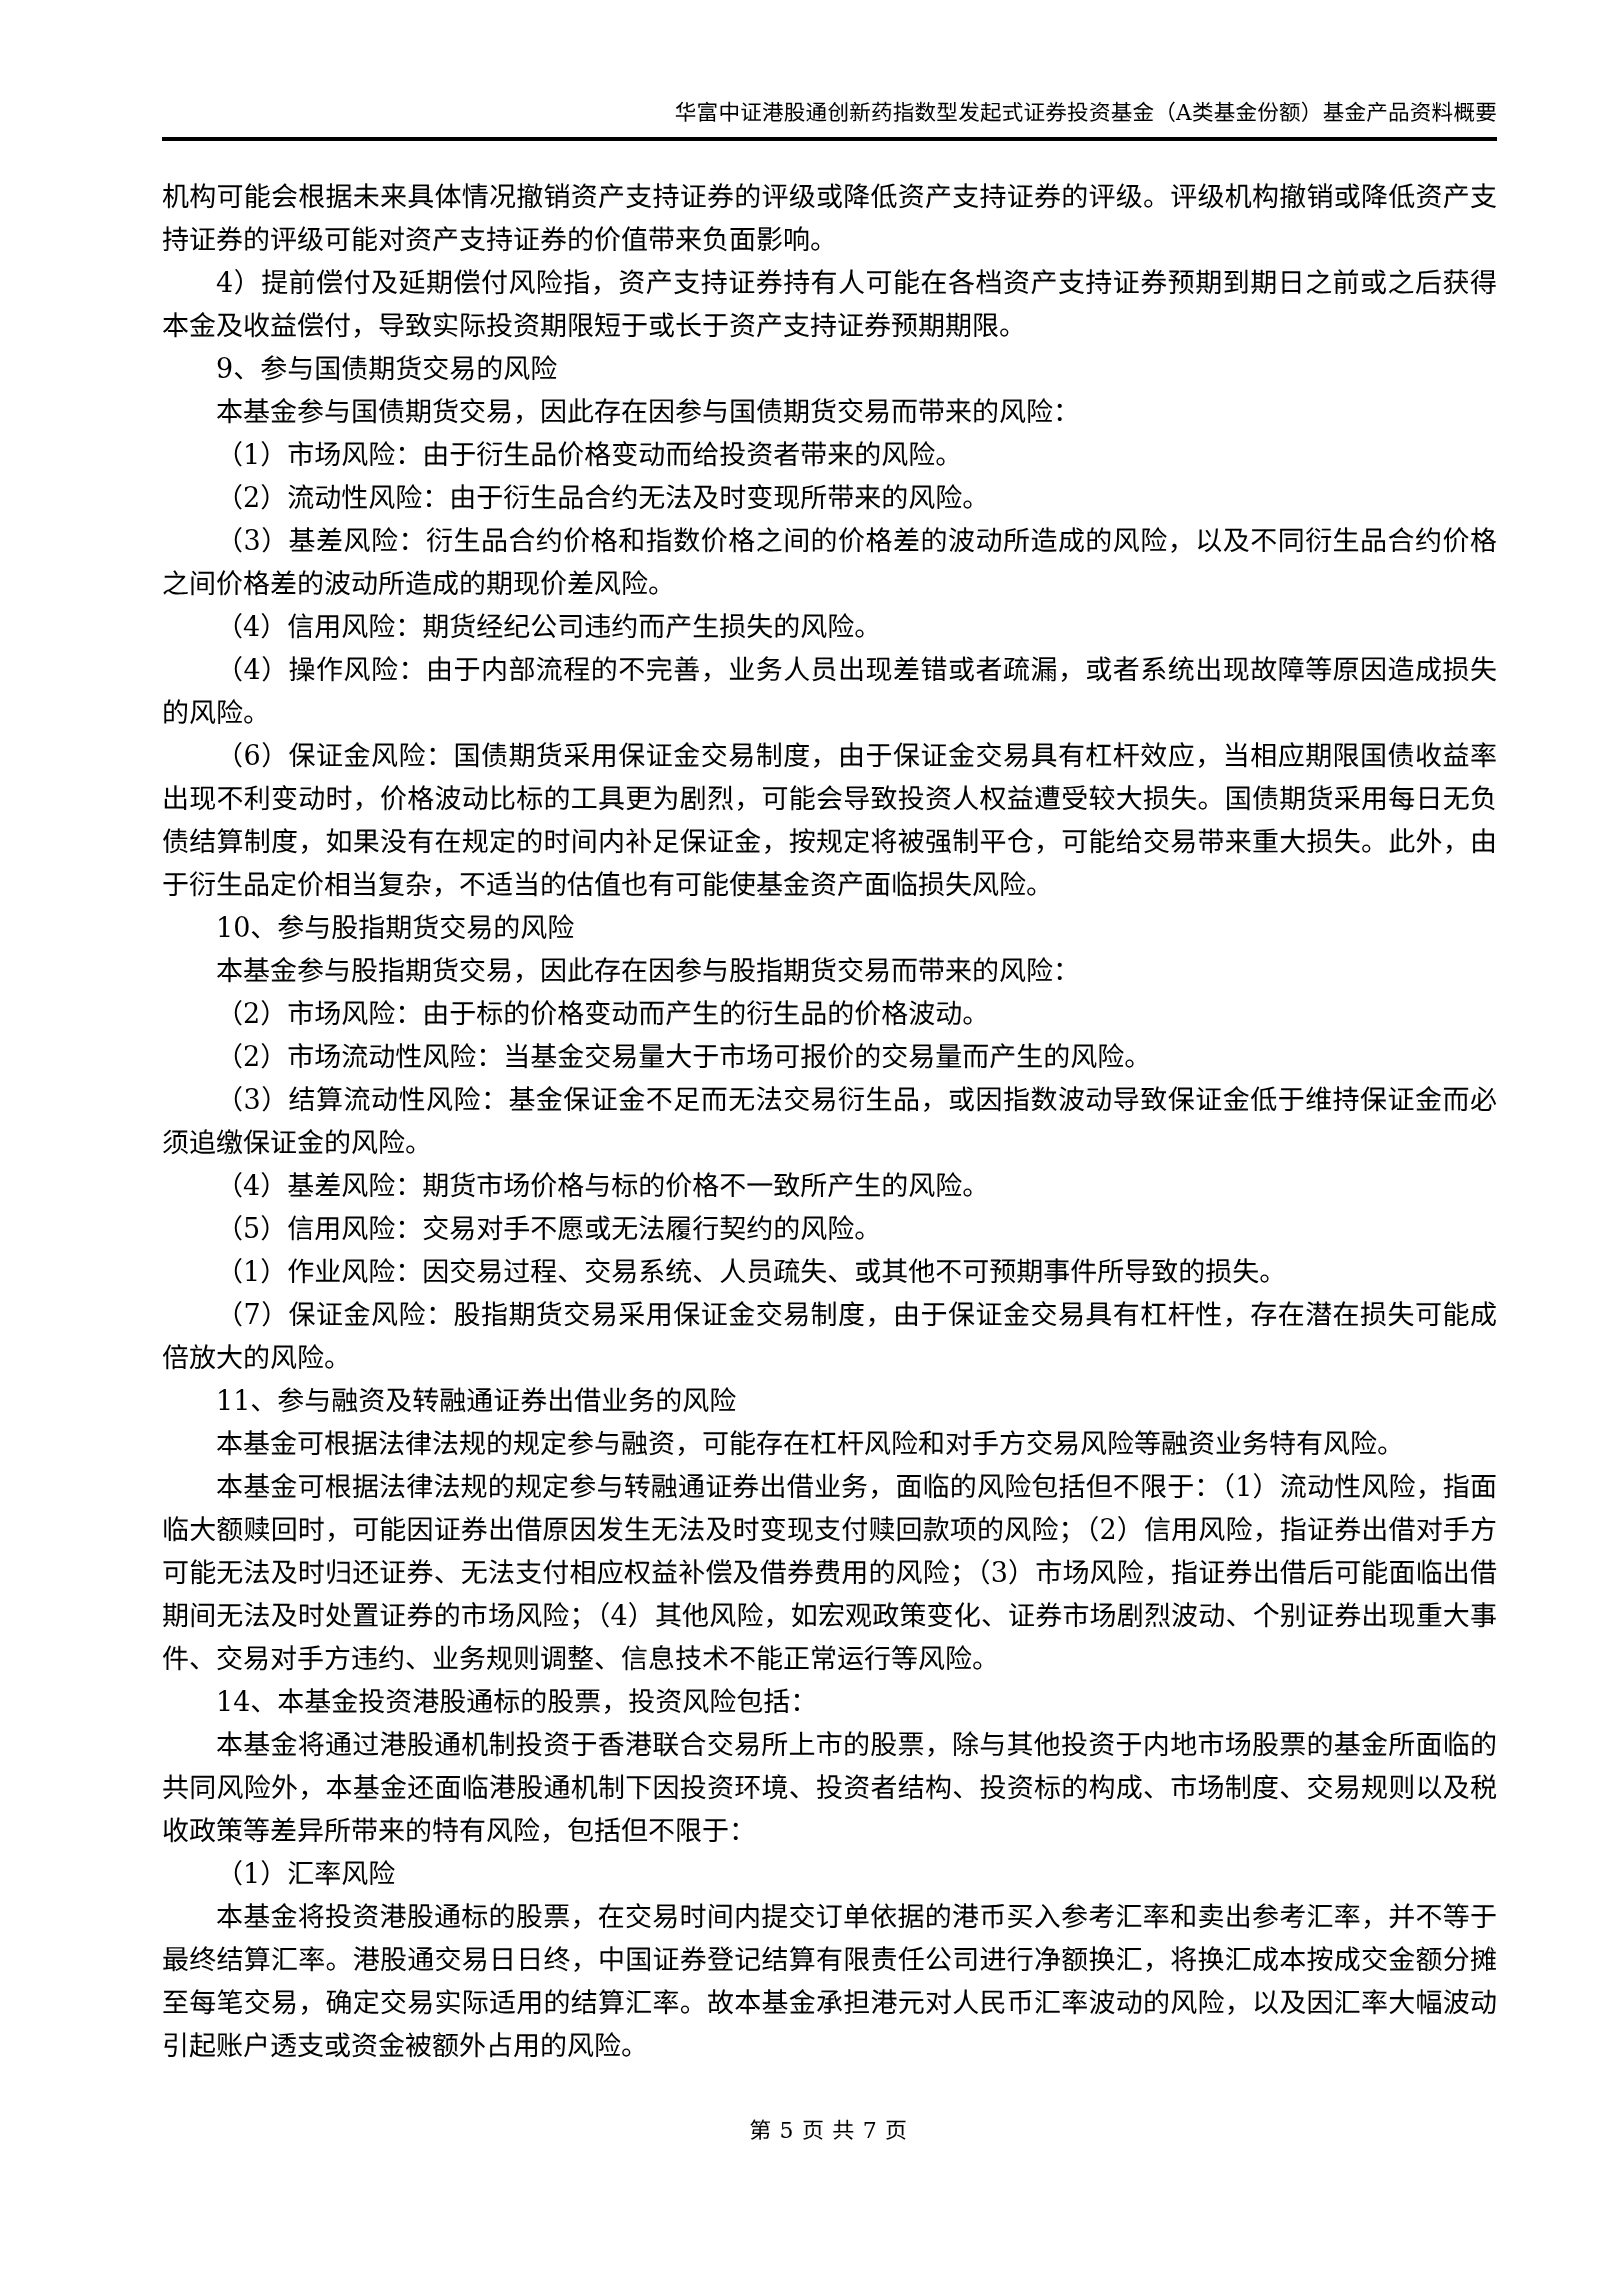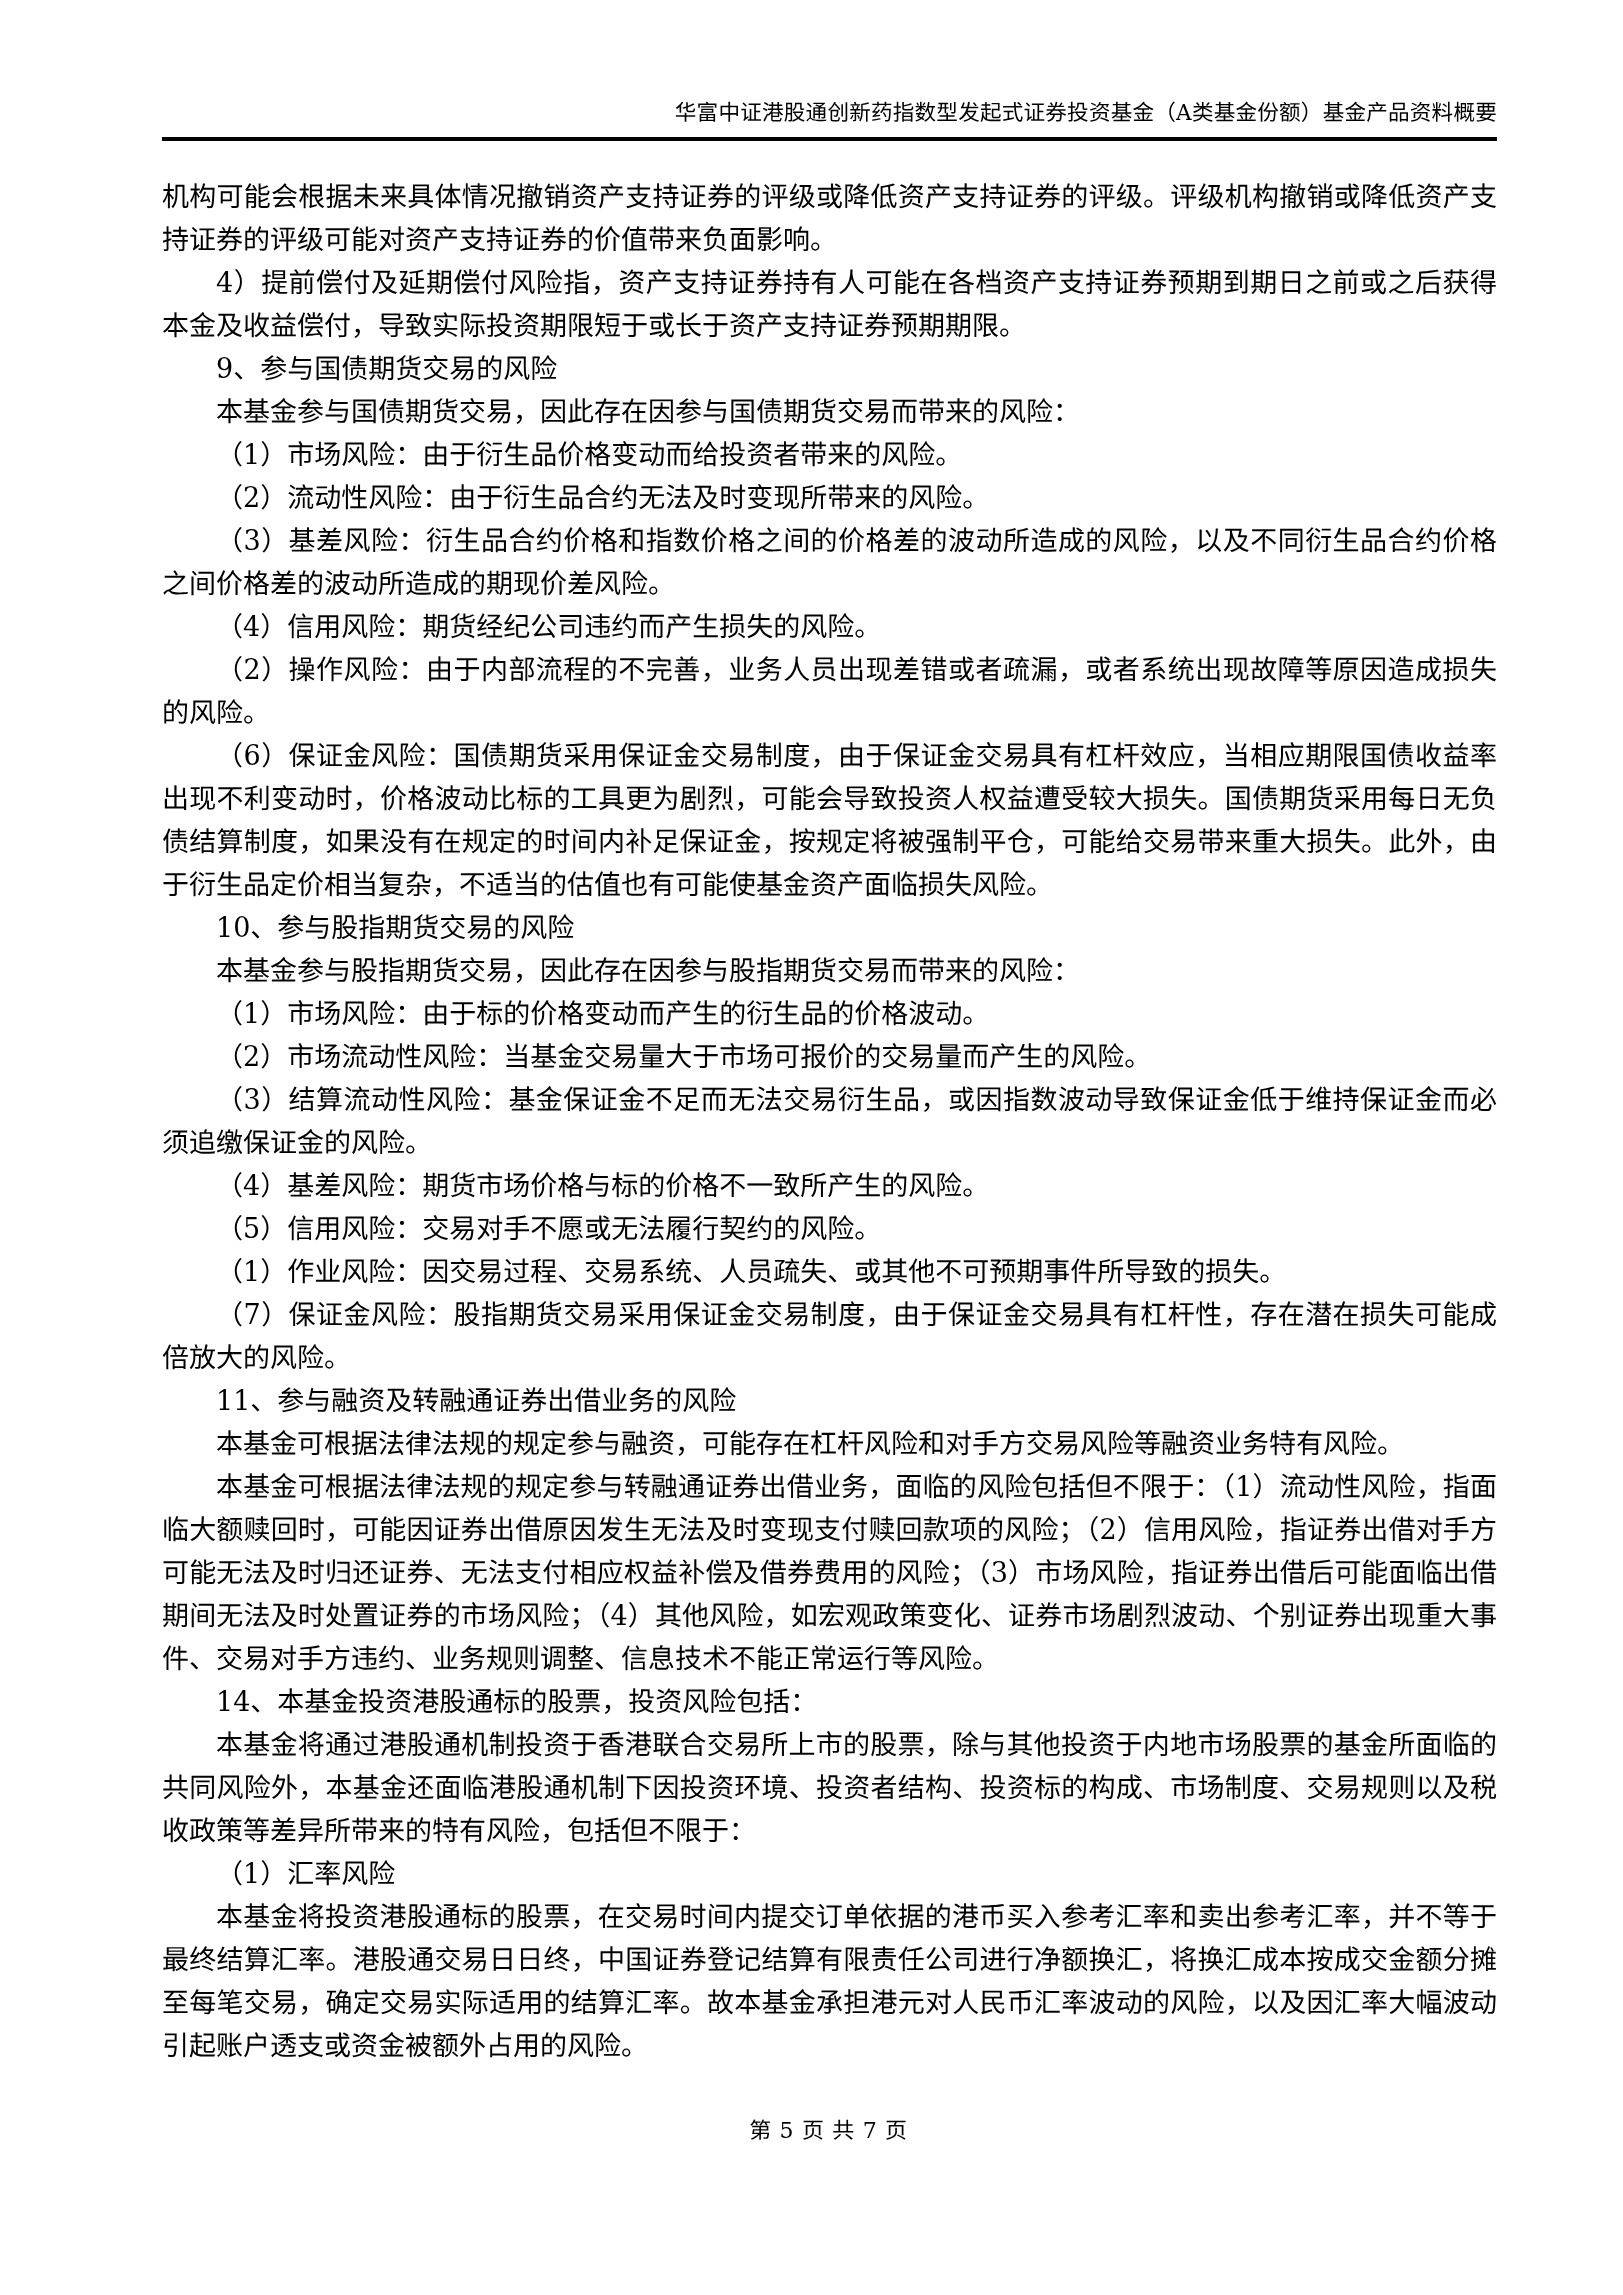--- a/index.html
+++ b/index.html
@@ -110,7 +110,7 @@
       <p class="para indent">（2）流动性风险：由于衍生品合约无法及时变现所带来的风险。</p>
       <p class="para indent">（3）基差风险：衍生品合约价格和指数价格之间的价格差的波动所造成的风险，以及不同衍生品合约价格之间价格差的波动所造成的期现价差风险。</p>
       <p class="para indent">（4）信用风险：期货经纪公司违约而产生损失的风险。</p>
-      <p class="para indent">（2）操作风险：由于内部流程的不完善，业务人员出现差错或者疏漏，或者系统出现故障等原因造成损失的风险。</p>
+      <p class="para indent">（4）操作风险：由于内部流程的不完善，业务人员出现差错或者疏漏，或者系统出现故障等原因造成损失的风险。</p>
       <p class="para indent">（6）保证金风险：国债期货采用保证金交易制度，由于保证金交易具有杠杆效应，当相应期限国债收益率出现不利变动时，价格波动比标的工具更为剧烈，可能会导致投资人权益遭受较大损失。国债期货采用每日无负债结算制度，如果没有在规定的时间内补足保证金，按规定将被强制平仓，可能给交易带来重大损失。此外，由于衍生品定价相当复杂，不适当的估值也有可能使基金资产面临损失风险。</p>
       <p class="para indent">10、参与股指期货交易的风险</p>
       <p class="para indent">本基金参与股指期货交易，因此存在因参与股指期货交易而带来的风险：</p>

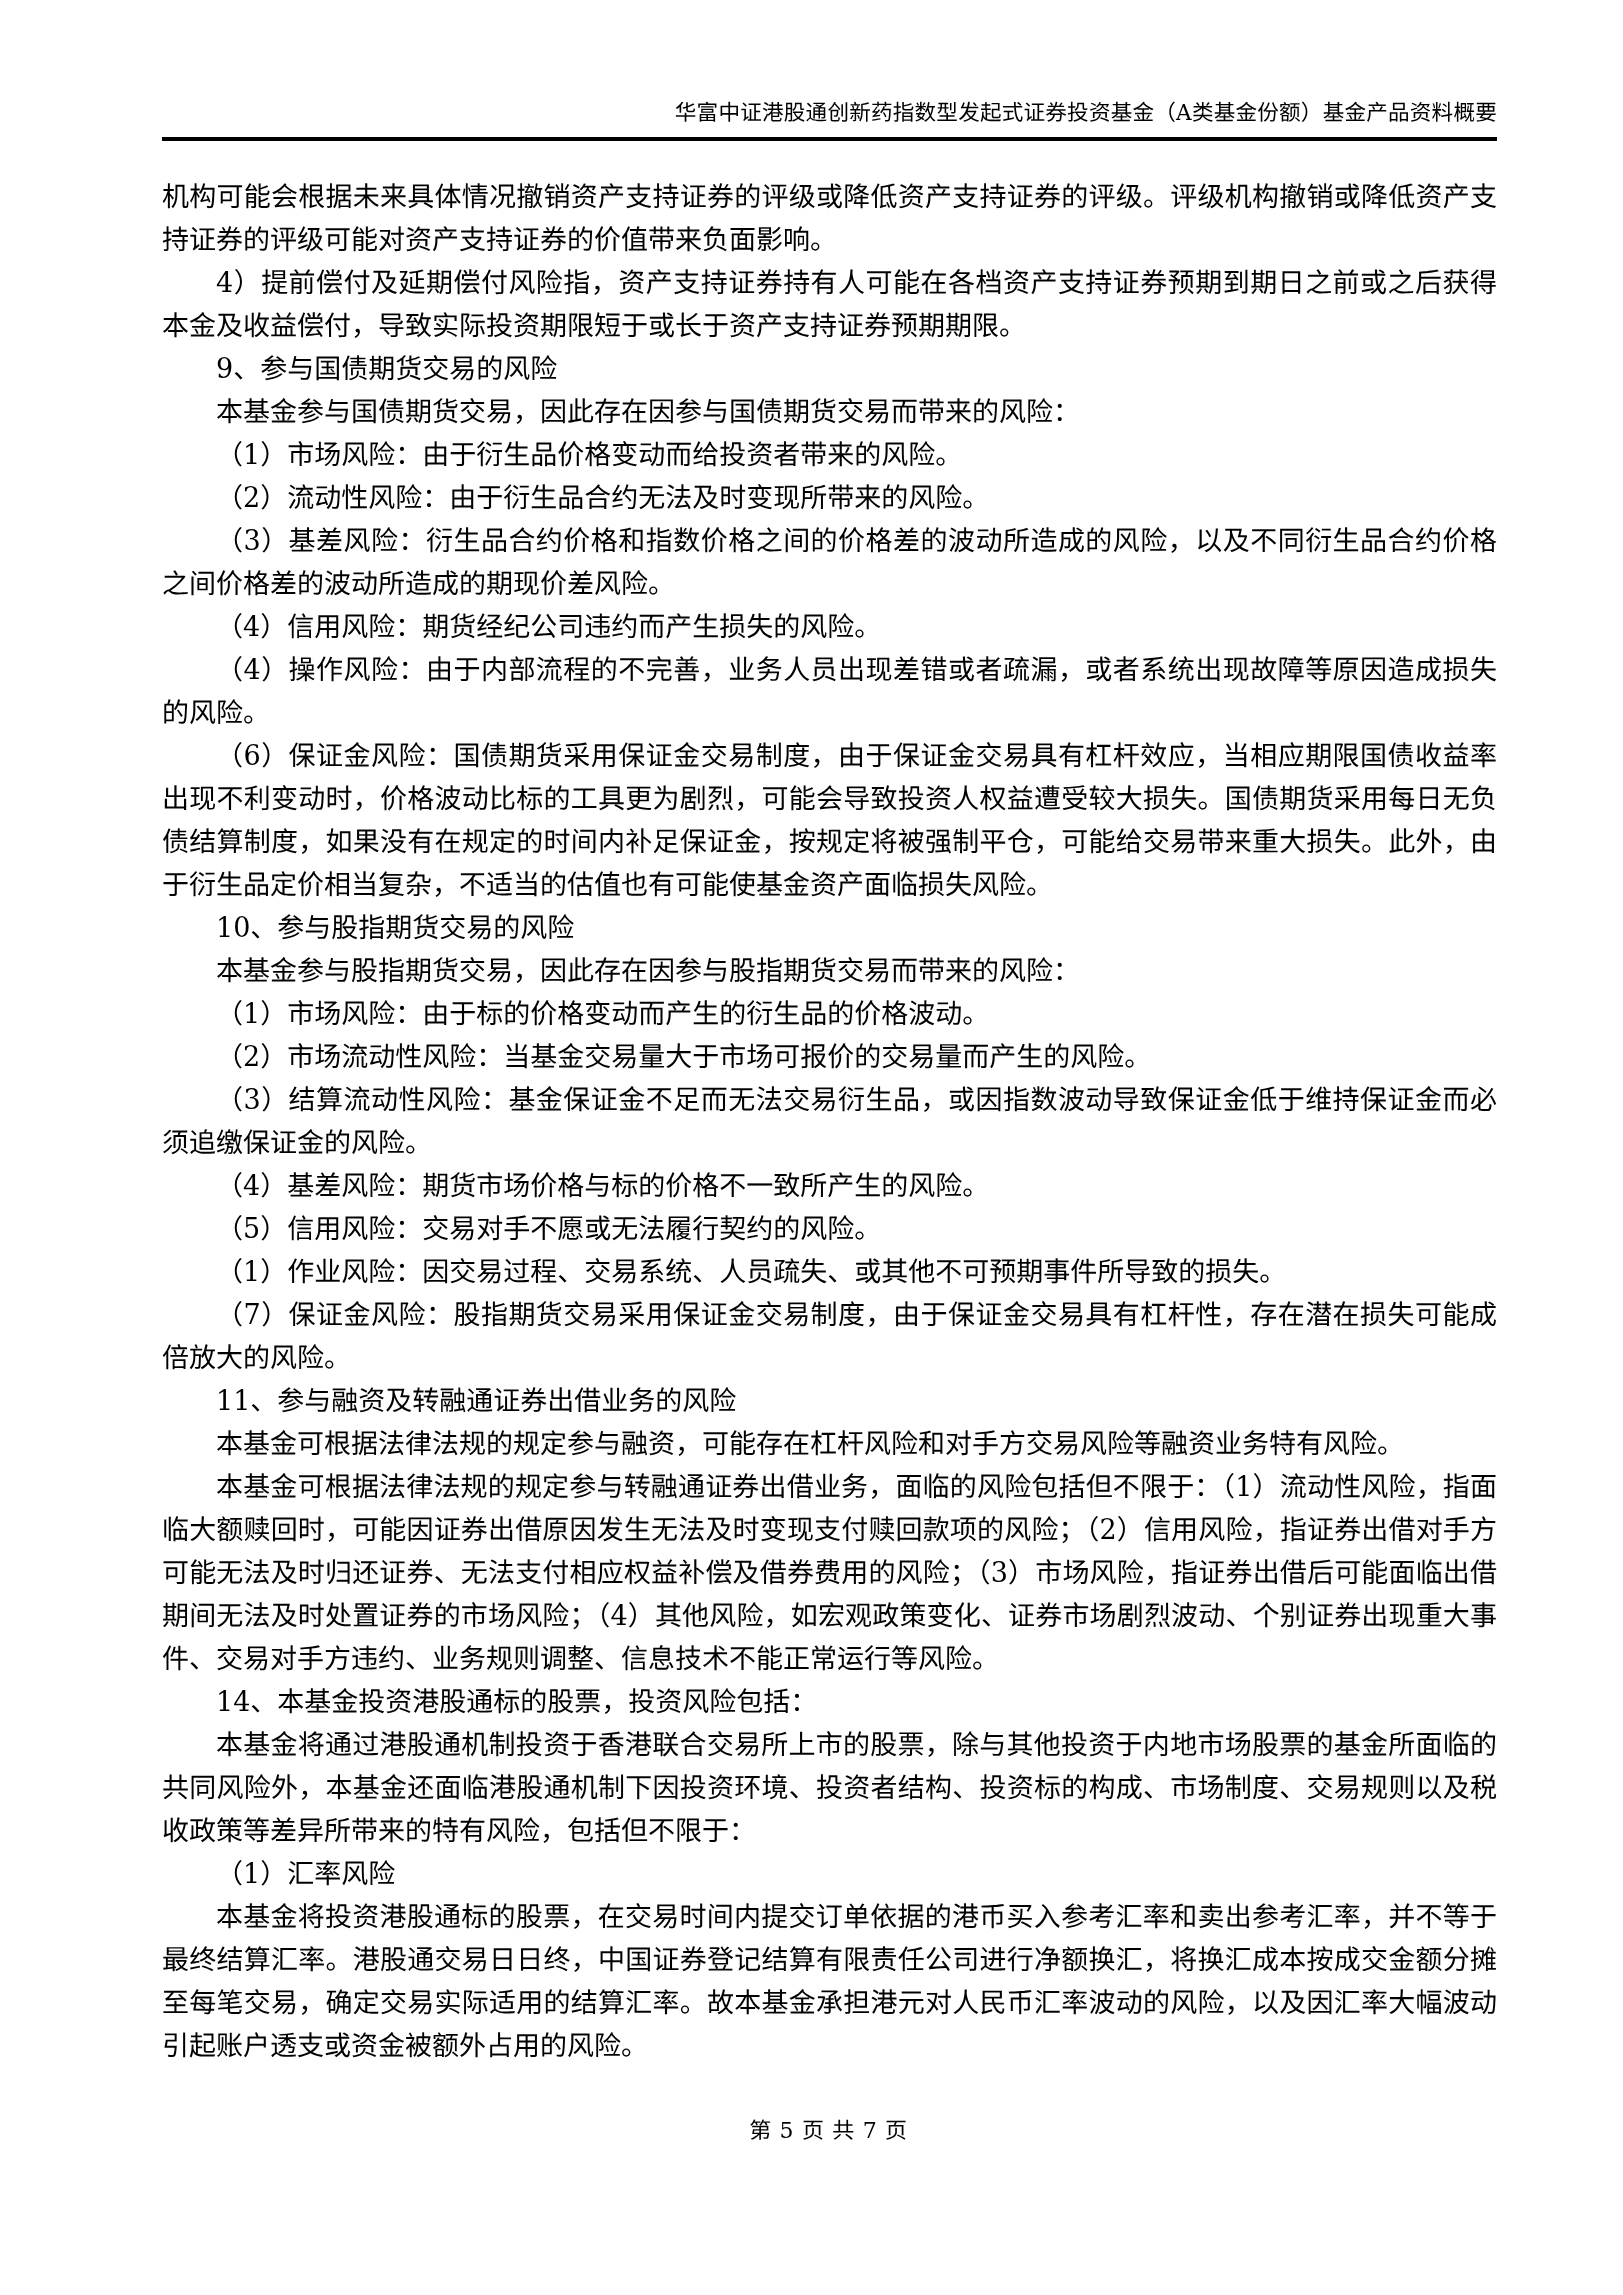--- a/index.html
+++ b/index.html
@@ -114,7 +114,7 @@
       <p class="para indent">（6）保证金风险：国债期货采用保证金交易制度，由于保证金交易具有杠杆效应，当相应期限国债收益率出现不利变动时，价格波动比标的工具更为剧烈，可能会导致投资人权益遭受较大损失。国债期货采用每日无负债结算制度，如果没有在规定的时间内补足保证金，按规定将被强制平仓，可能给交易带来重大损失。此外，由于衍生品定价相当复杂，不适当的估值也有可能使基金资产面临损失风险。</p>
       <p class="para indent">10、参与股指期货交易的风险</p>
       <p class="para indent">本基金参与股指期货交易，因此存在因参与股指期货交易而带来的风险：</p>
-      <p class="para indent">（1）市场风险：由于标的价格变动而产生的衍生品的价格波动。</p>
+      <p class="para indent">（2）市场风险：由于标的价格变动而产生的衍生品的价格波动。</p>
       <p class="para indent">（2）市场流动性风险：当基金交易量大于市场可报价的交易量而产生的风险。</p>
       <p class="para indent">（3）结算流动性风险：基金保证金不足而无法交易衍生品，或因指数波动导致保证金低于维持保证金而必须追缴保证金的风险。</p>
       <p class="para indent">（4）基差风险：期货市场价格与标的价格不一致所产生的风险。</p>

